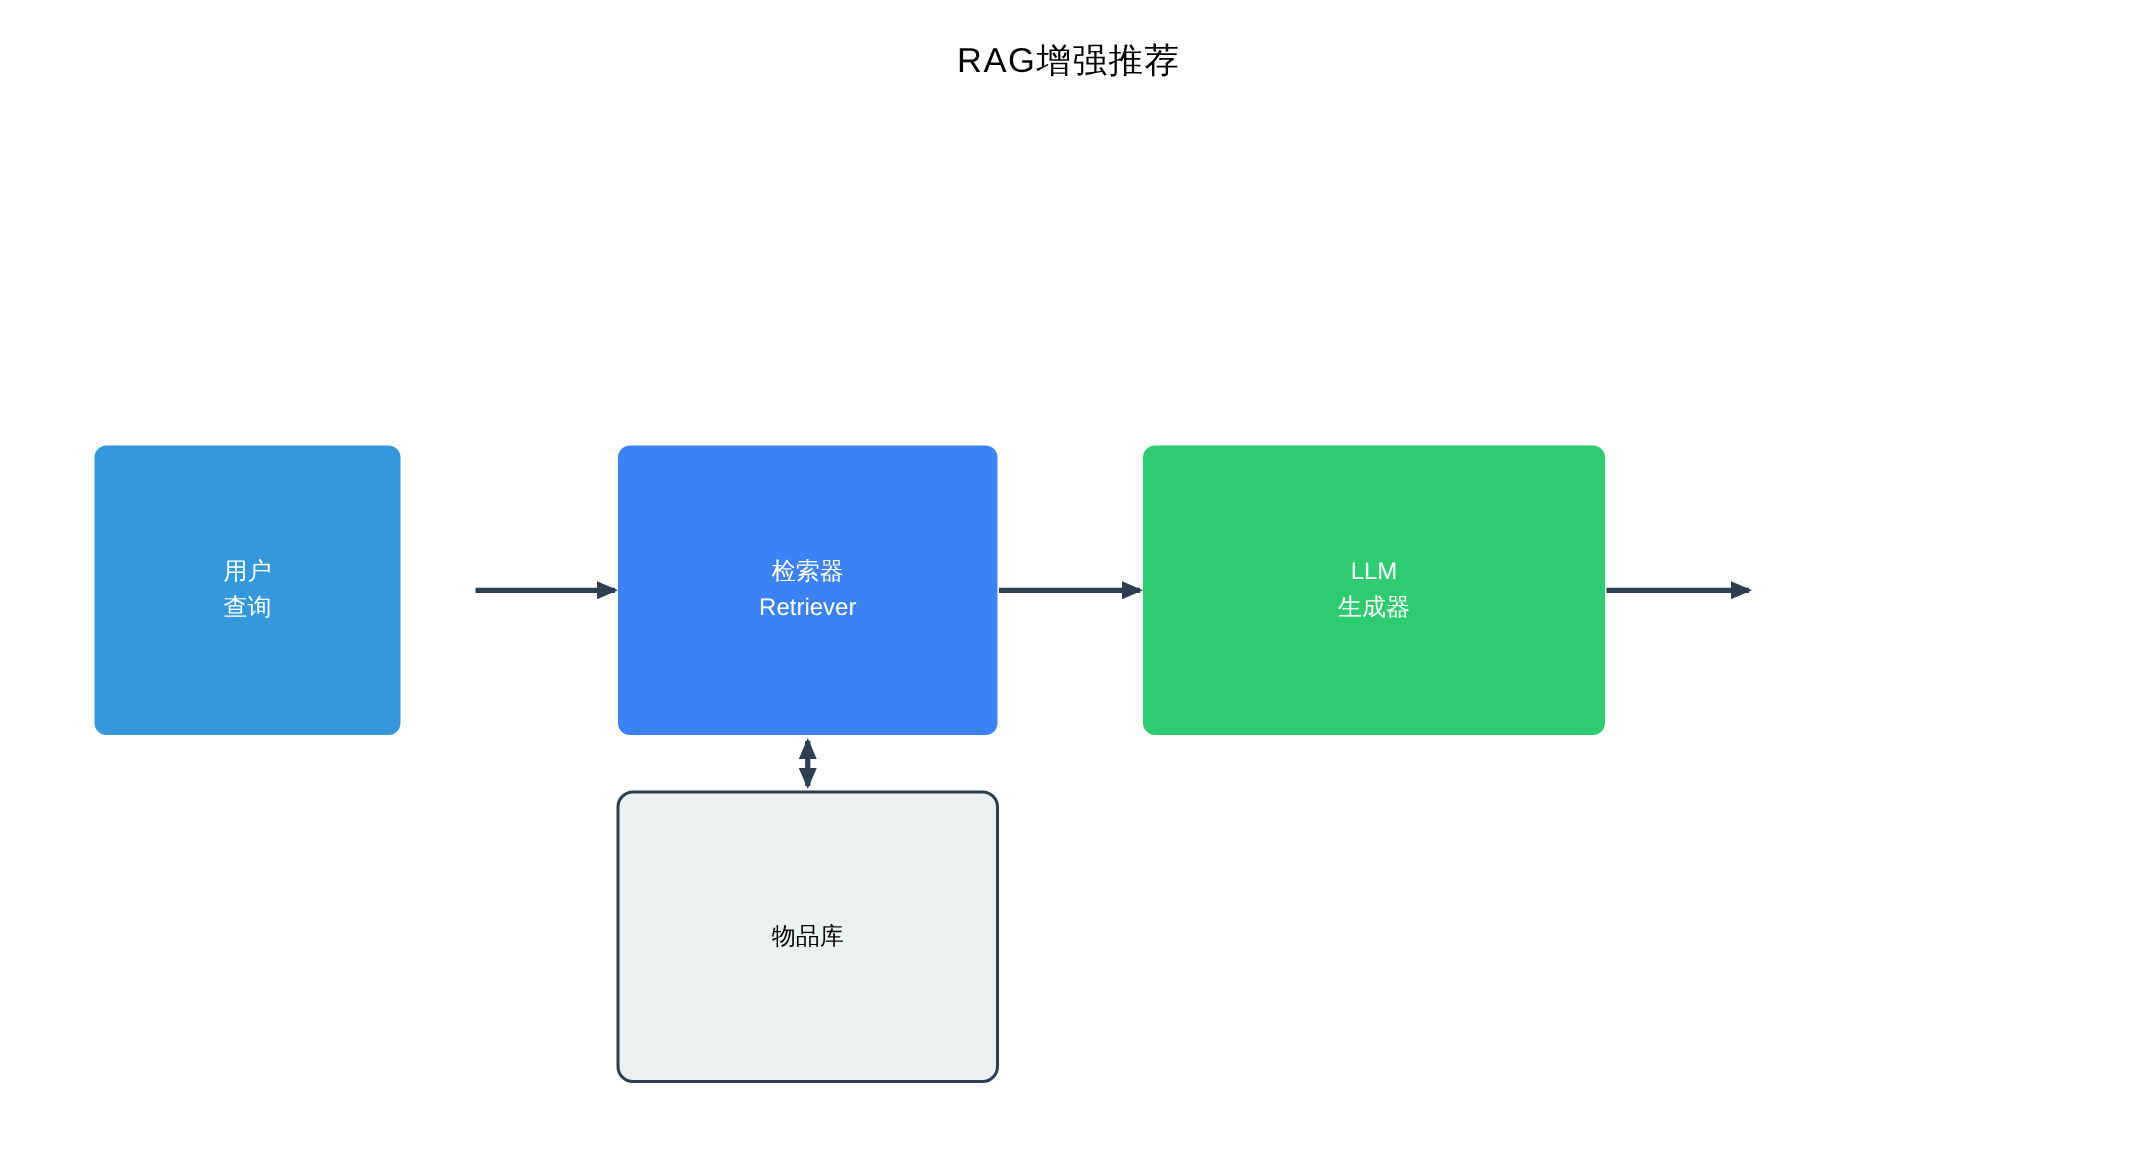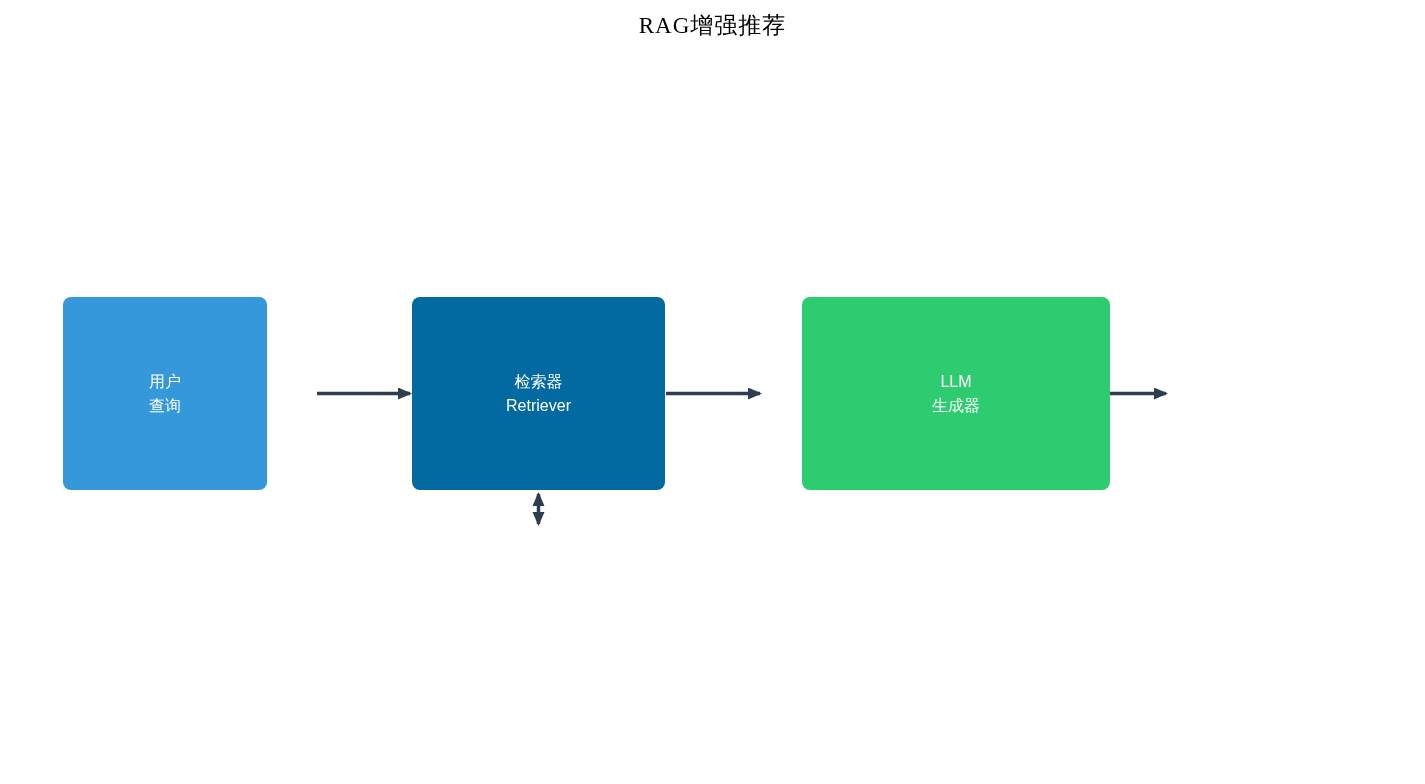--- a/index.html
+++ b/index.html
@@ -21,7 +21,7 @@
   }
   .title {
     position: absolute;
-    top: 10px;
+    top: 25px;
     left: 0;
     width: 100%;
     margin: 0;
@@ -30,7 +30,6 @@
     font-weight: 500;
     color: #000000;
     letter-spacing: 1px;
-    font-family: Liberation Serif, serif;
   }
   .edges {
     position: absolute;

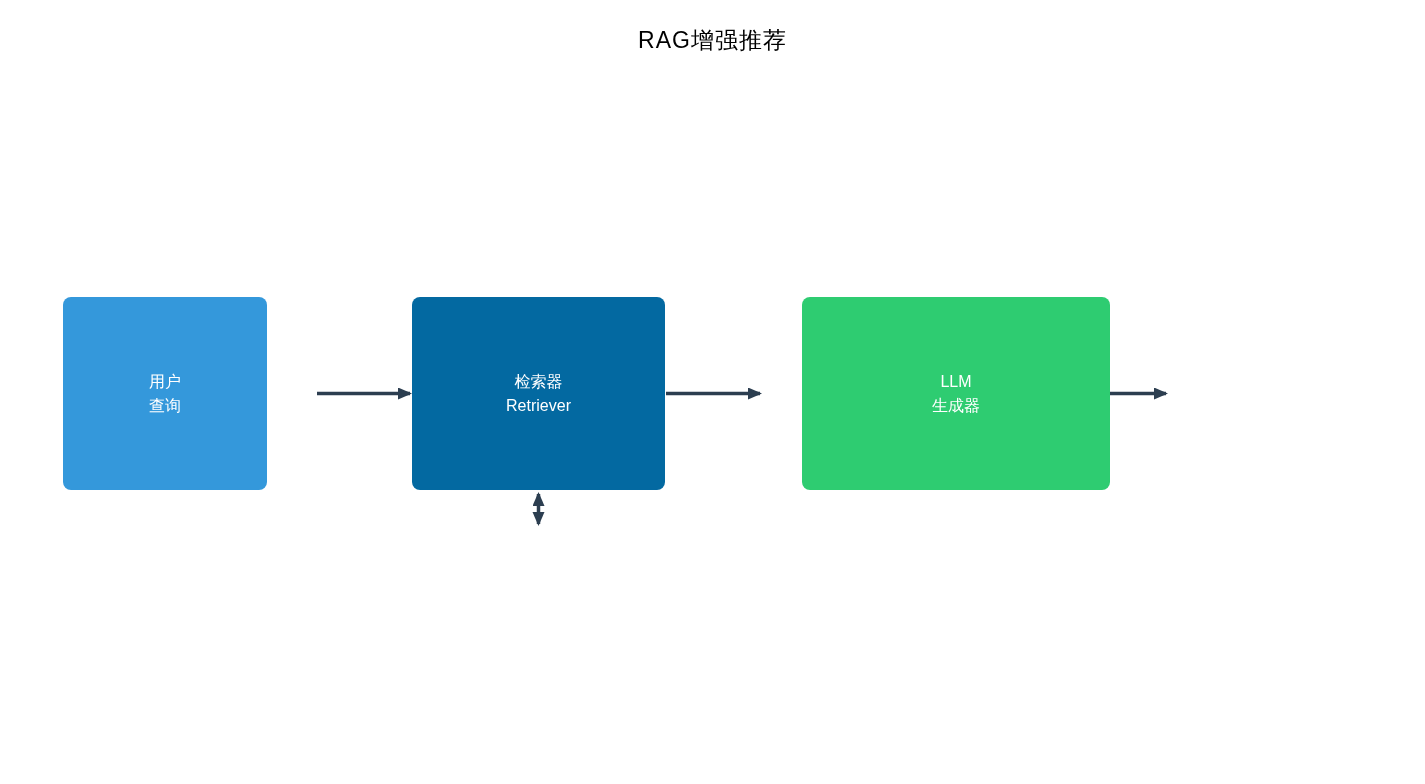--- a/index.html
+++ b/index.html
@@ -94,7 +94,7 @@
   <div class="node n-user" style="background-color: rgb(52, 152, 219); color: rgb(255, 255, 255);">用户
 查询</div>
 
-  <div class="node n-retriever" style="background-color: #0369a1; color: rgb(255, 255, 255);">检索器
+  <div class="node n-retriever" style="background-color: #3b82f6; color: rgb(255, 255, 255);">检索器
 Retriever</div>
 
   <div class="node n-llm" style="background-color: rgb(46, 204, 113); color: rgb(255, 255, 255);">LLM

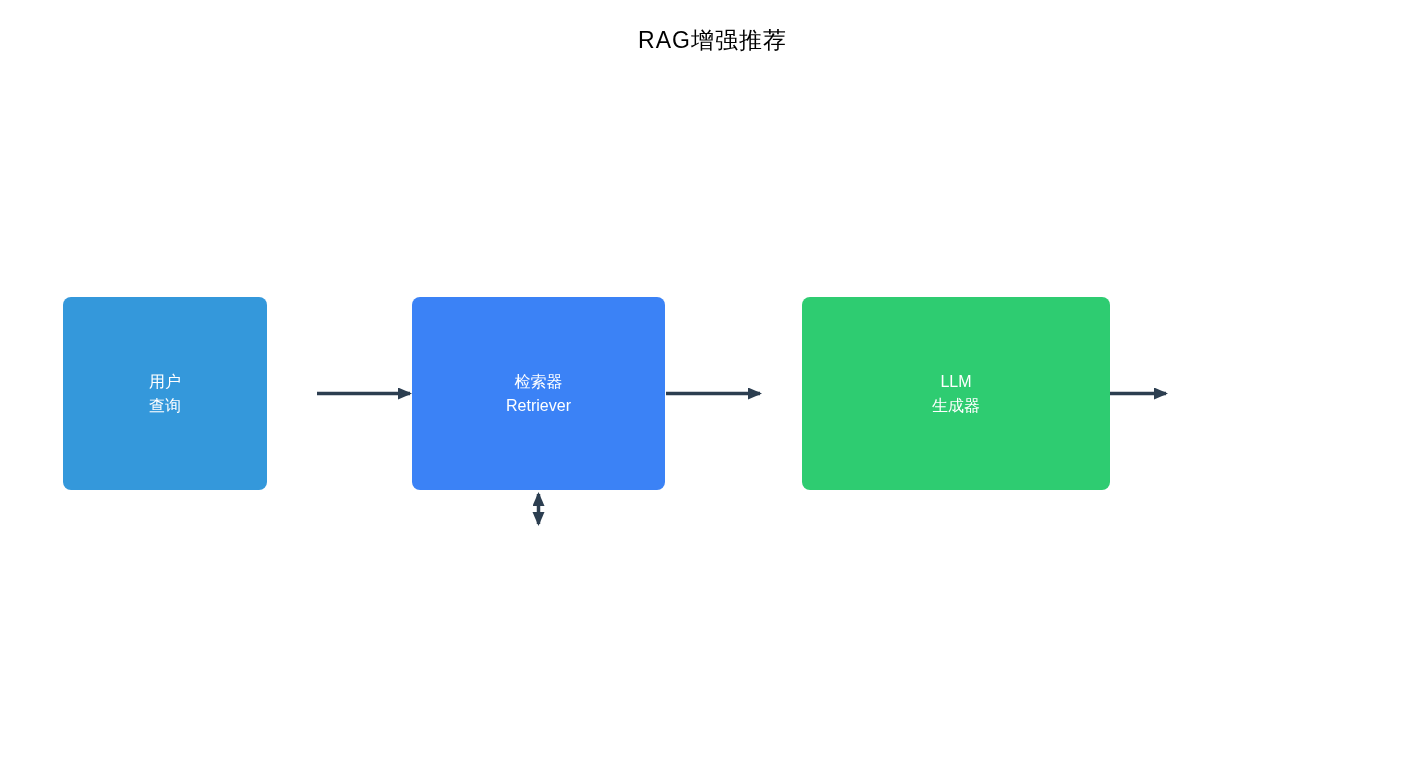--- a/index.html
+++ b/index.html
@@ -57,7 +57,7 @@
   }
   .n-user      { left: 63px;   top: 297px; width: 204px; height: 193px; }
   .n-retriever { left: 412px;  top: 297px; width: 253px; height: 193px; }
-  .n-llm       { left: 762px;  top: 297px; width: 308px; height: 193px; margin-left: 40px; }
+  .n-llm       { left: 762px;  top: 297px; width: 308px; height: 193px; }
   .n-rec       { left: 1168px; top: 297px; width: 193px; height: 193px; }
   .n-items {
     left: 411px; top: 527px; width: 255px; height: 195px;

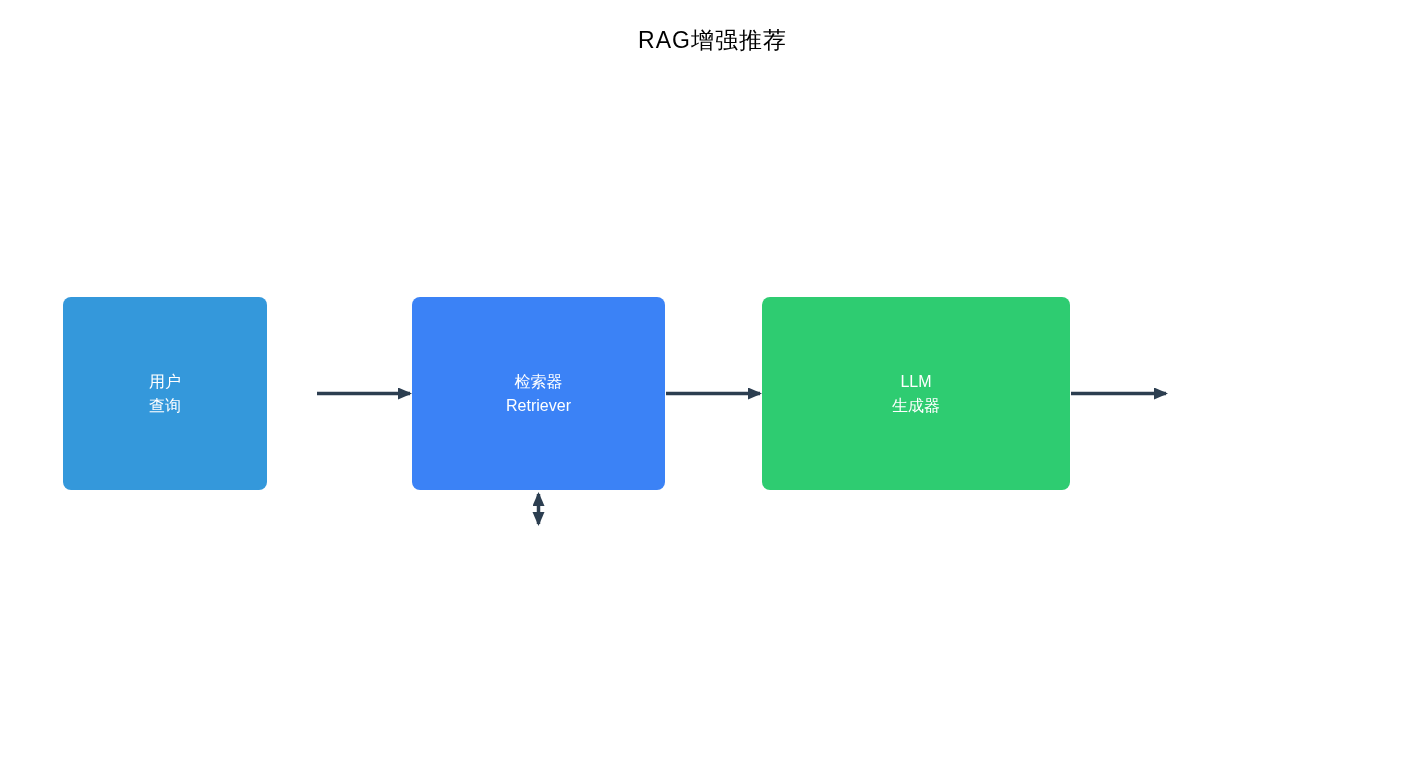--- a/index.html
+++ b/index.html
@@ -101,6 +101,7 @@
 生成器</div>
 
 
+  <div class="node n-items" style="background-color: rgb(236, 240, 241); color: rgb(0, 0, 0); border-color: rgb(44, 62, 80);">物品库</div>
 
 </div>
 

